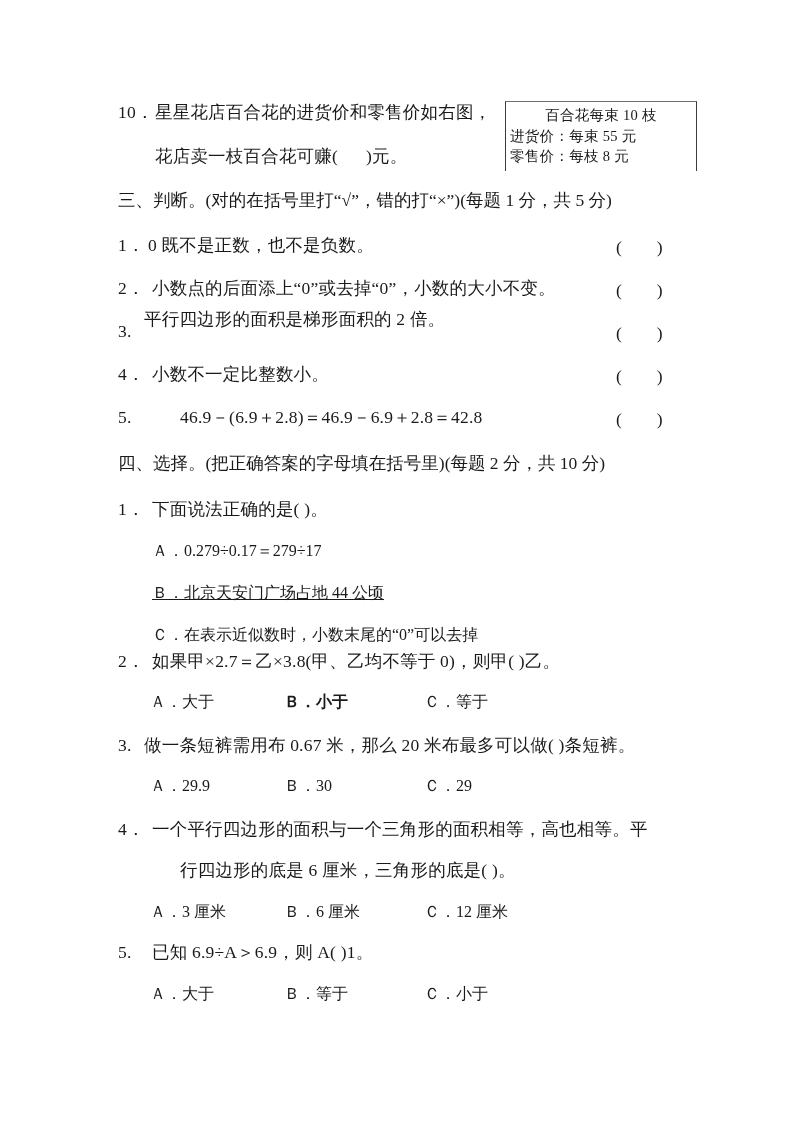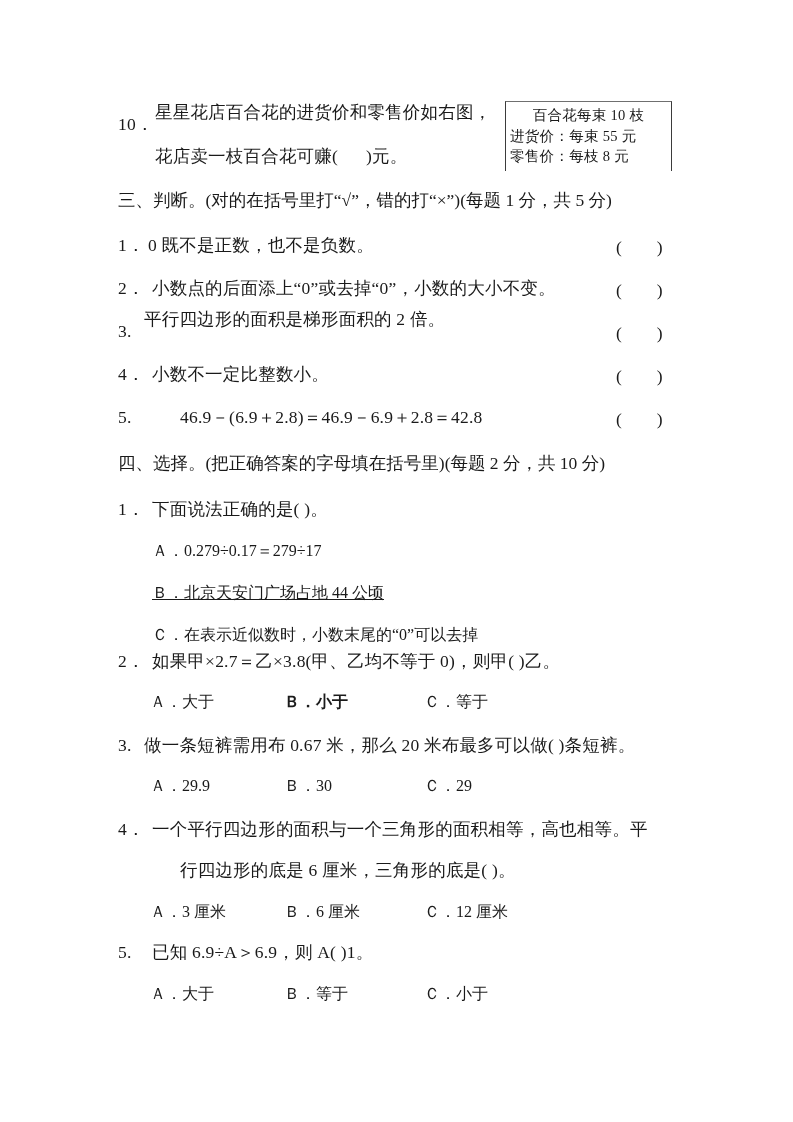--- a/index.html
+++ b/index.html
@@ -73,7 +73,7 @@
 
 <div class="page">
 
-  <div class="line" style="left:118px; top:116px;">10．</div>
+  <div class="line" style="left:118px; top:104px;">10．</div>
   <div class="line" style="left:155px; top:104px;">星星花店百合花的进货价和零售价如右图，</div>
   <div class="line" style="left:155px; top:148px;">花店卖一枝百合花可赚(</div>
   <div class="line" style="left:366px; top:148px;">)元。</div>

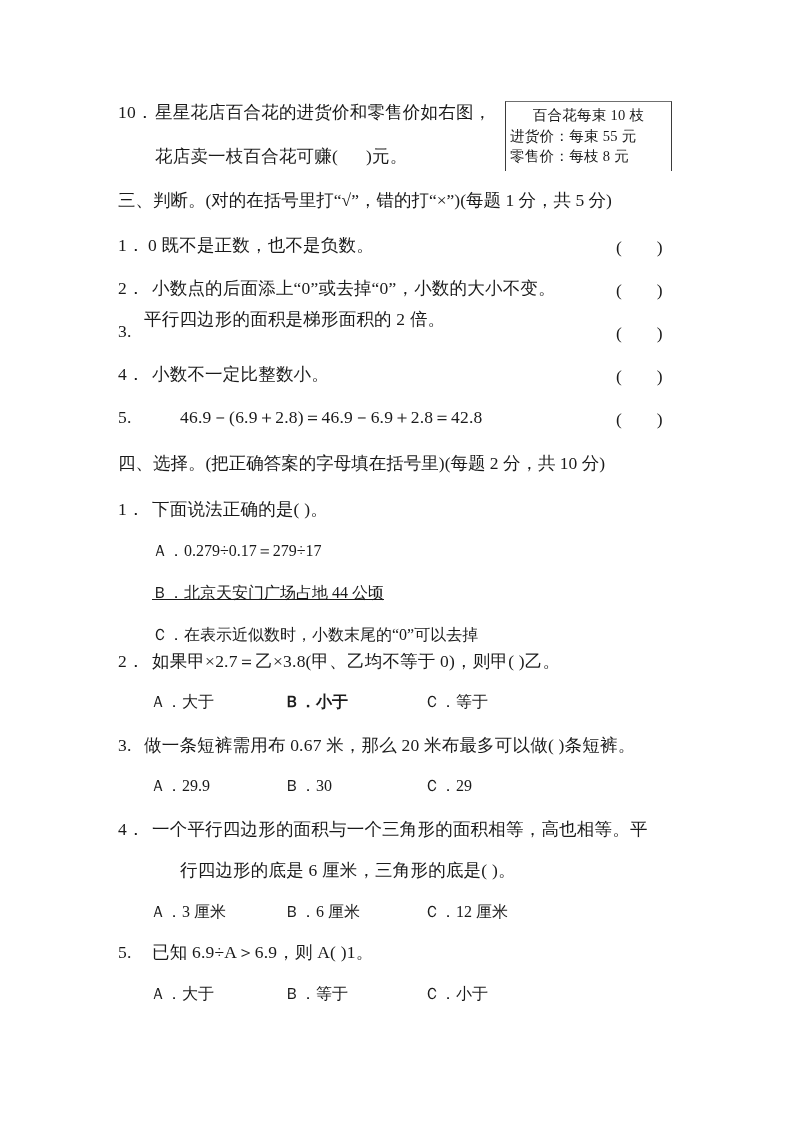--- a/index.html
+++ b/index.html
@@ -53,7 +53,7 @@
     position: absolute;
     left: 505px;
     top: 101px;
-    width: 167px;
+    width: 192px;
     border-left: 1.2px solid #3b3b3b;
     border-right: 1.2px solid #3b3b3b;
     border-top: 1.2px solid #6f6f6f;

